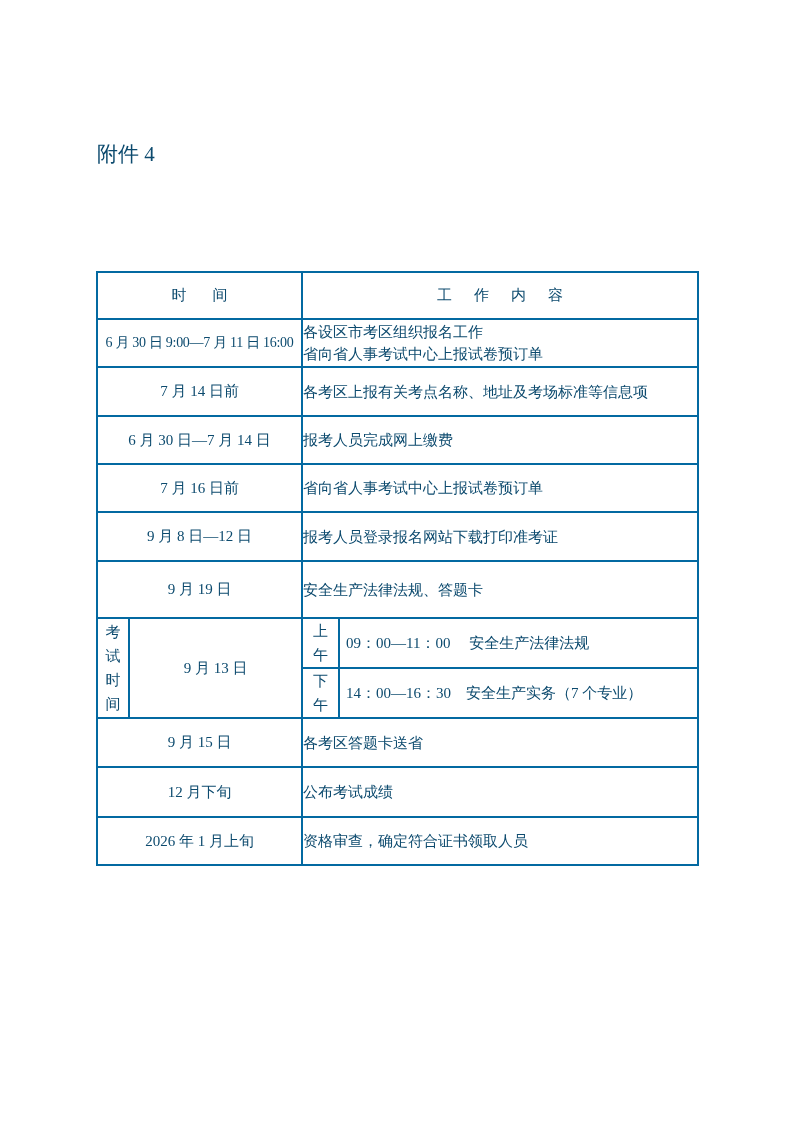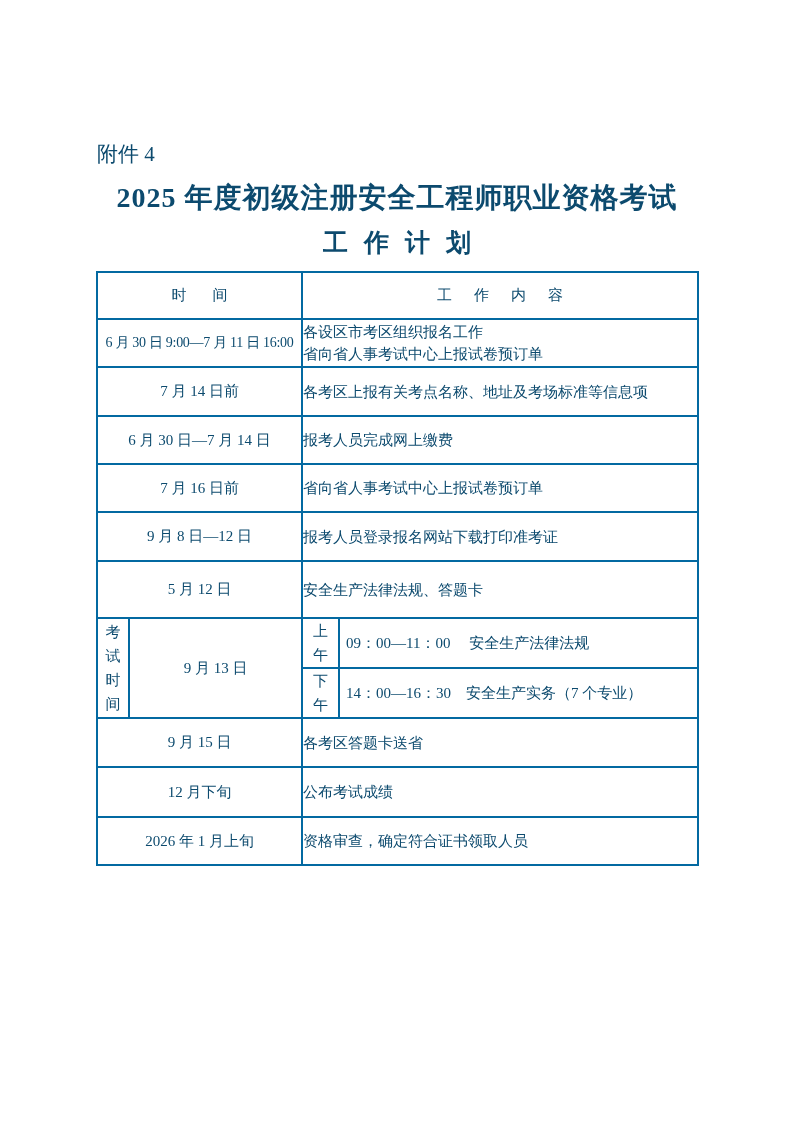--- a/index.html
+++ b/index.html
@@ -74,7 +74,6 @@
 
   <div class="attachment">附件 4</div>
 
-  <h1 class="title1">2025 年度初级注册安全工程师职业资格考试</h1>
 
   <h2 class="title2">工作计划</h2>
 

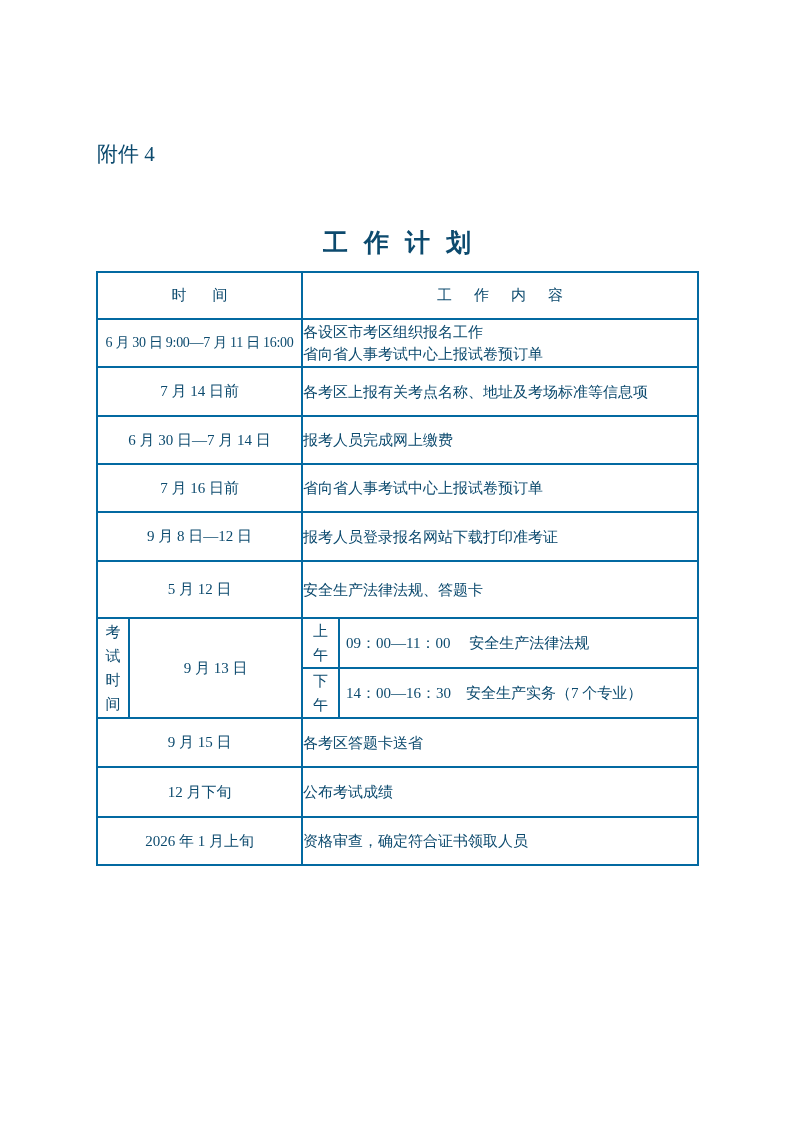--- a/index.html
+++ b/index.html
@@ -75,7 +75,6 @@
   <div class="attachment">附件 4</div>
 
 
-  <h2 class="title2">工作计划</h2>
 
   <table class="plan">
     <colgroup>

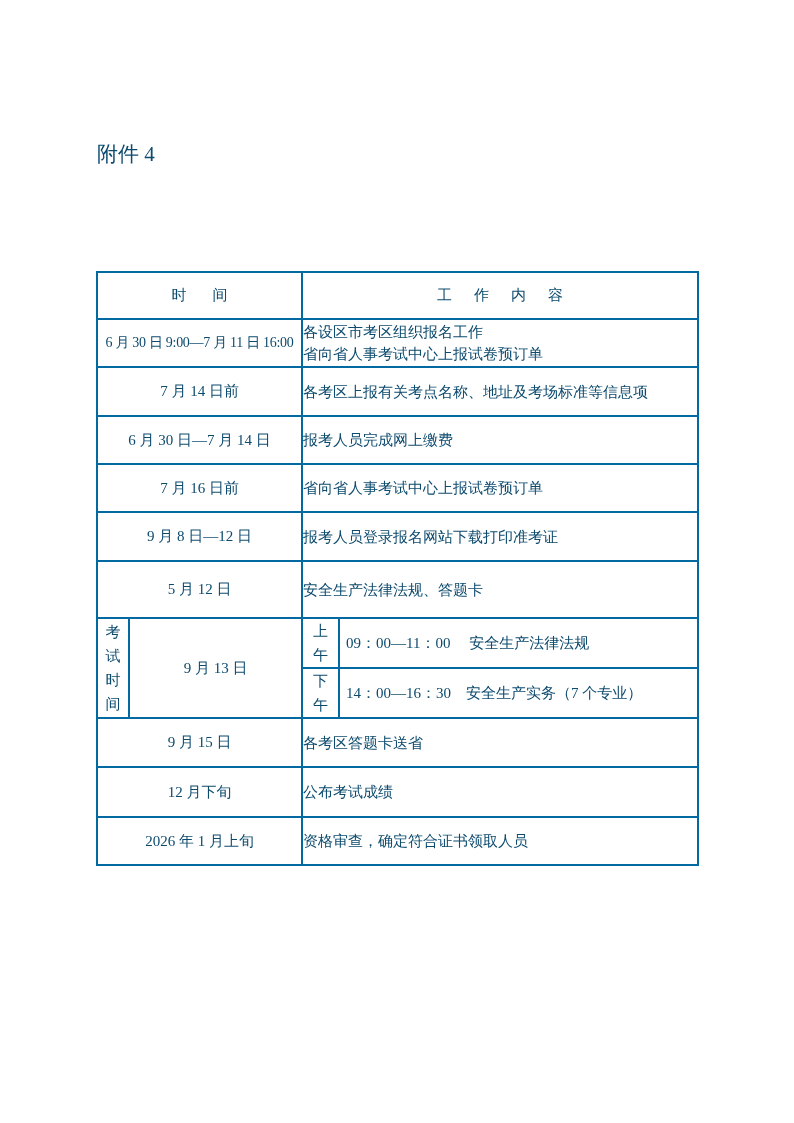--- a/index.html
+++ b/index.html
@@ -111,7 +111,7 @@
         <td colspan="2" class="content">报考人员登录报名网站下载打印准考证</td>
       </tr>
       <tr style="height:57px">
-        <td colspan="2" class="time">5 月 12 日</td>
+        <td colspan="2" class="time">9 月 19 日</td>
         <td colspan="2" class="content">安全生产法律法规、答题卡</td>
       </tr>
 

